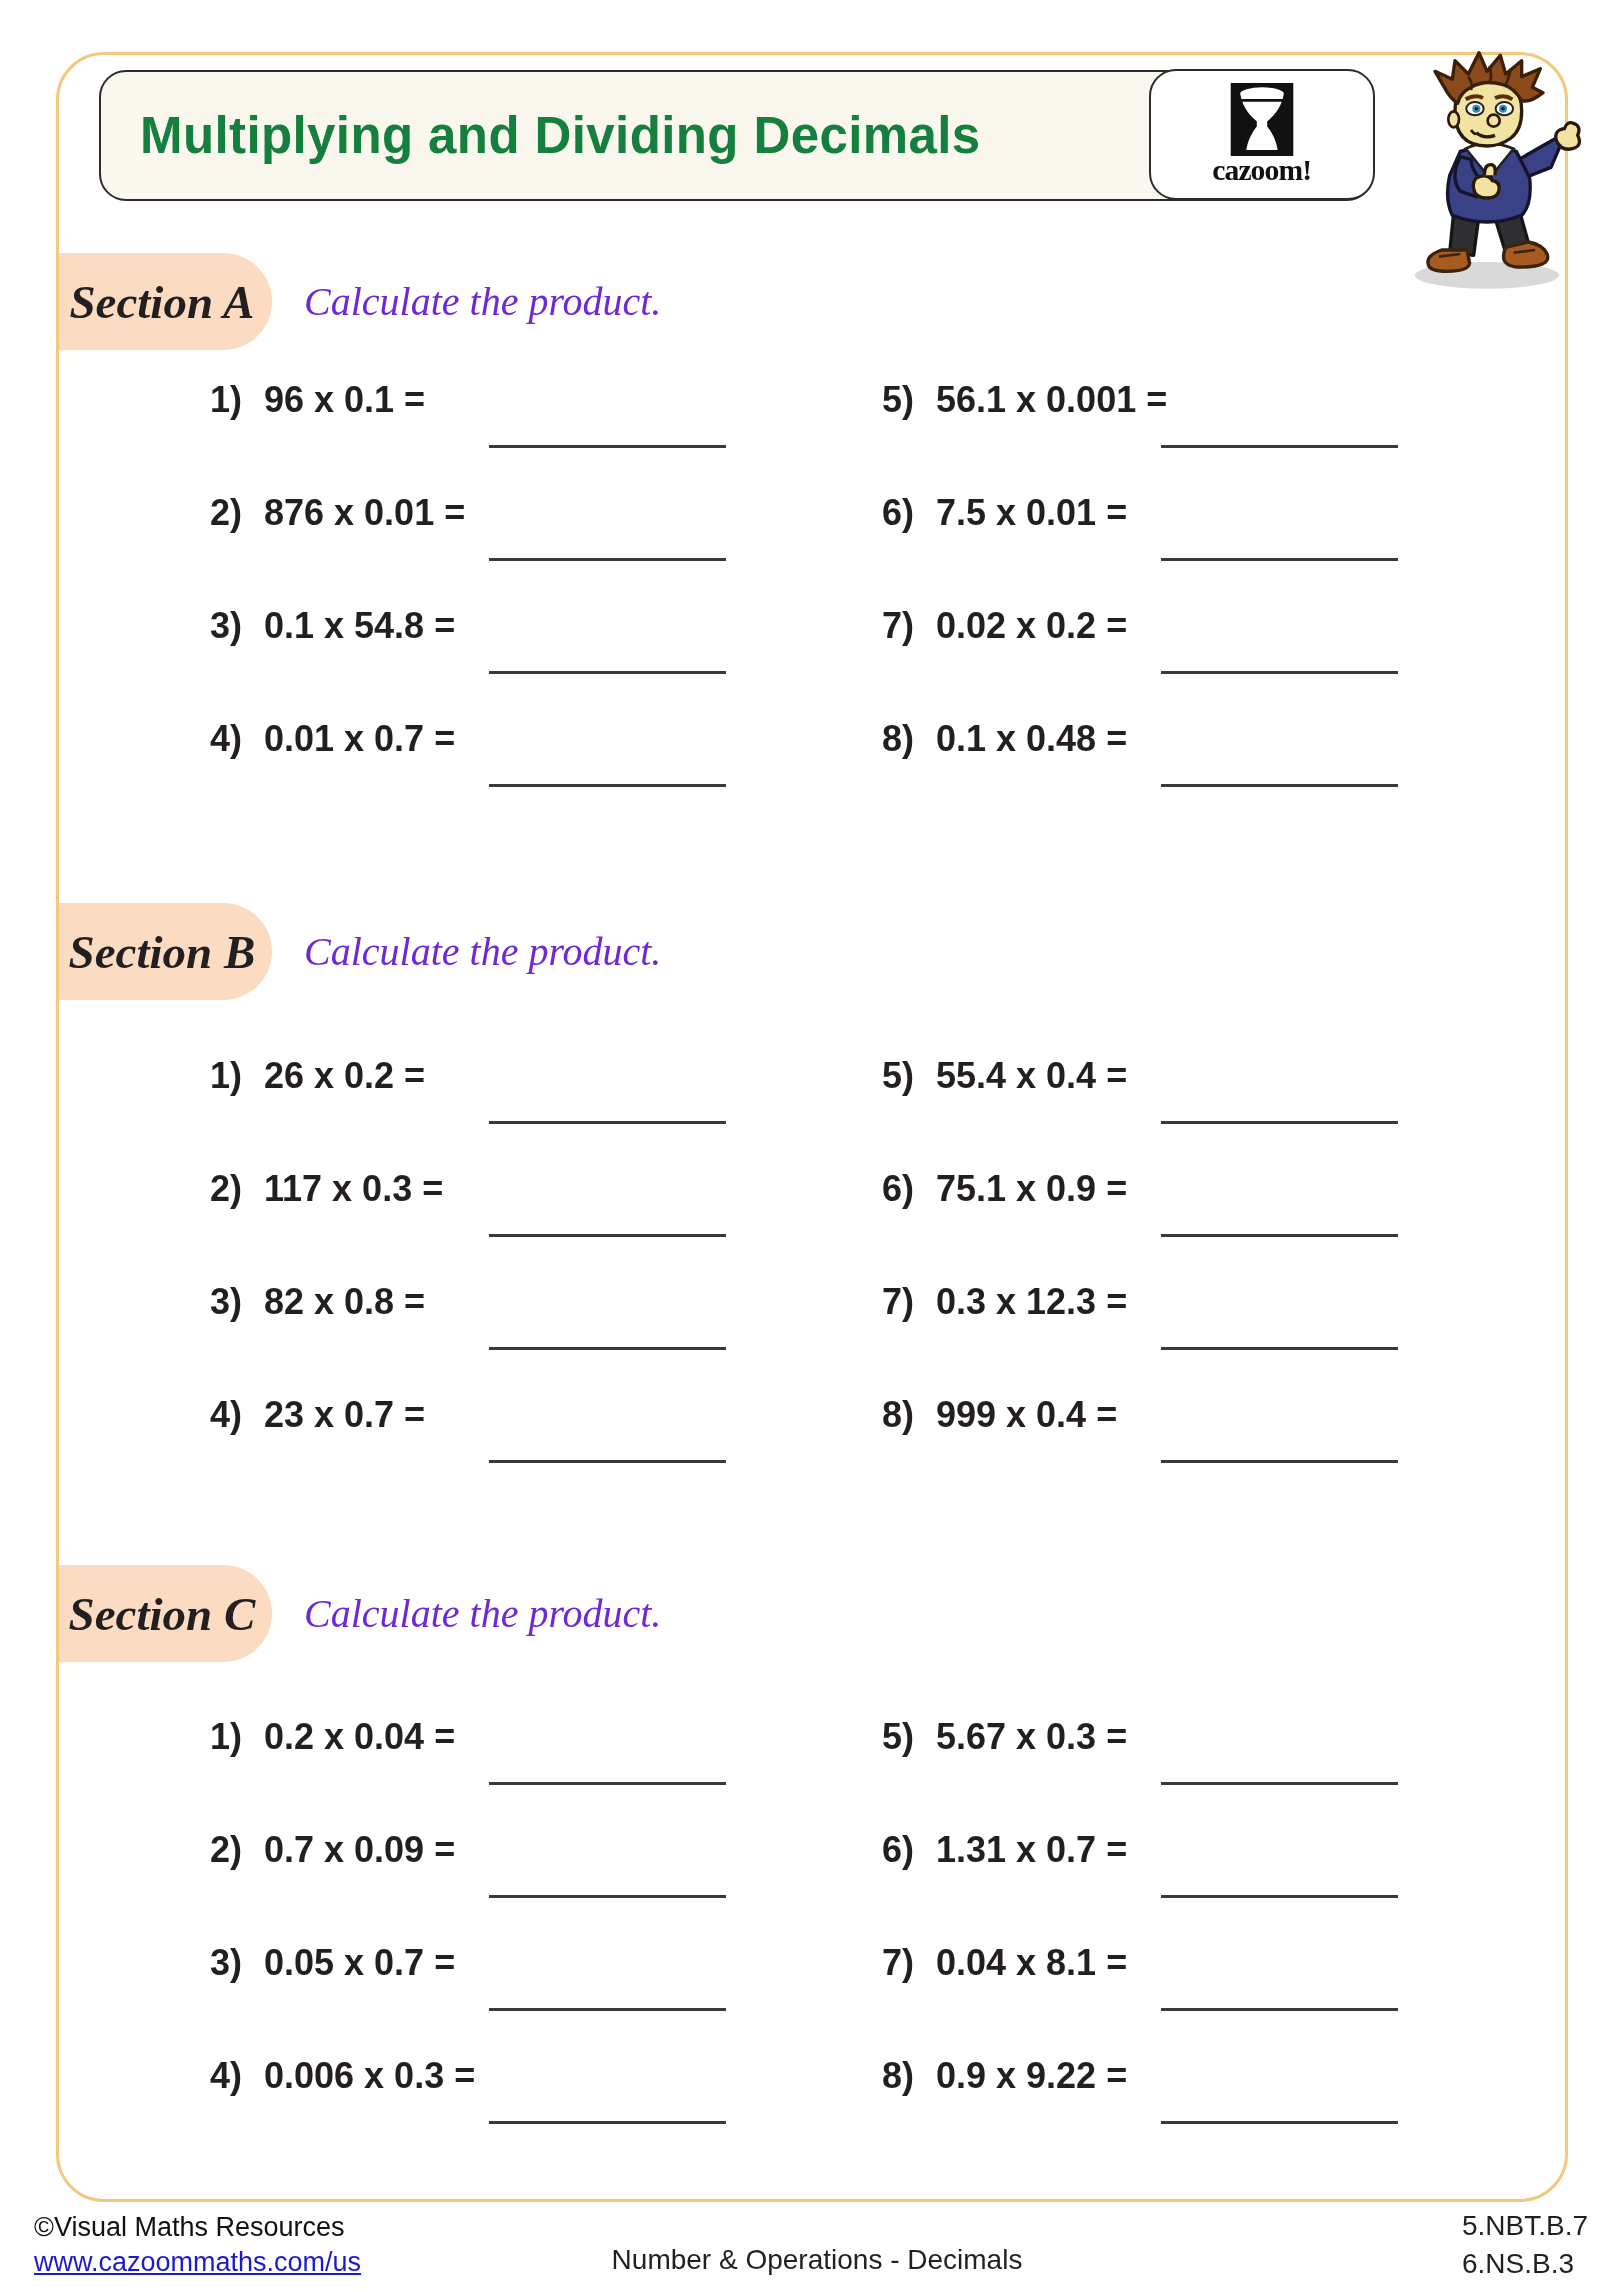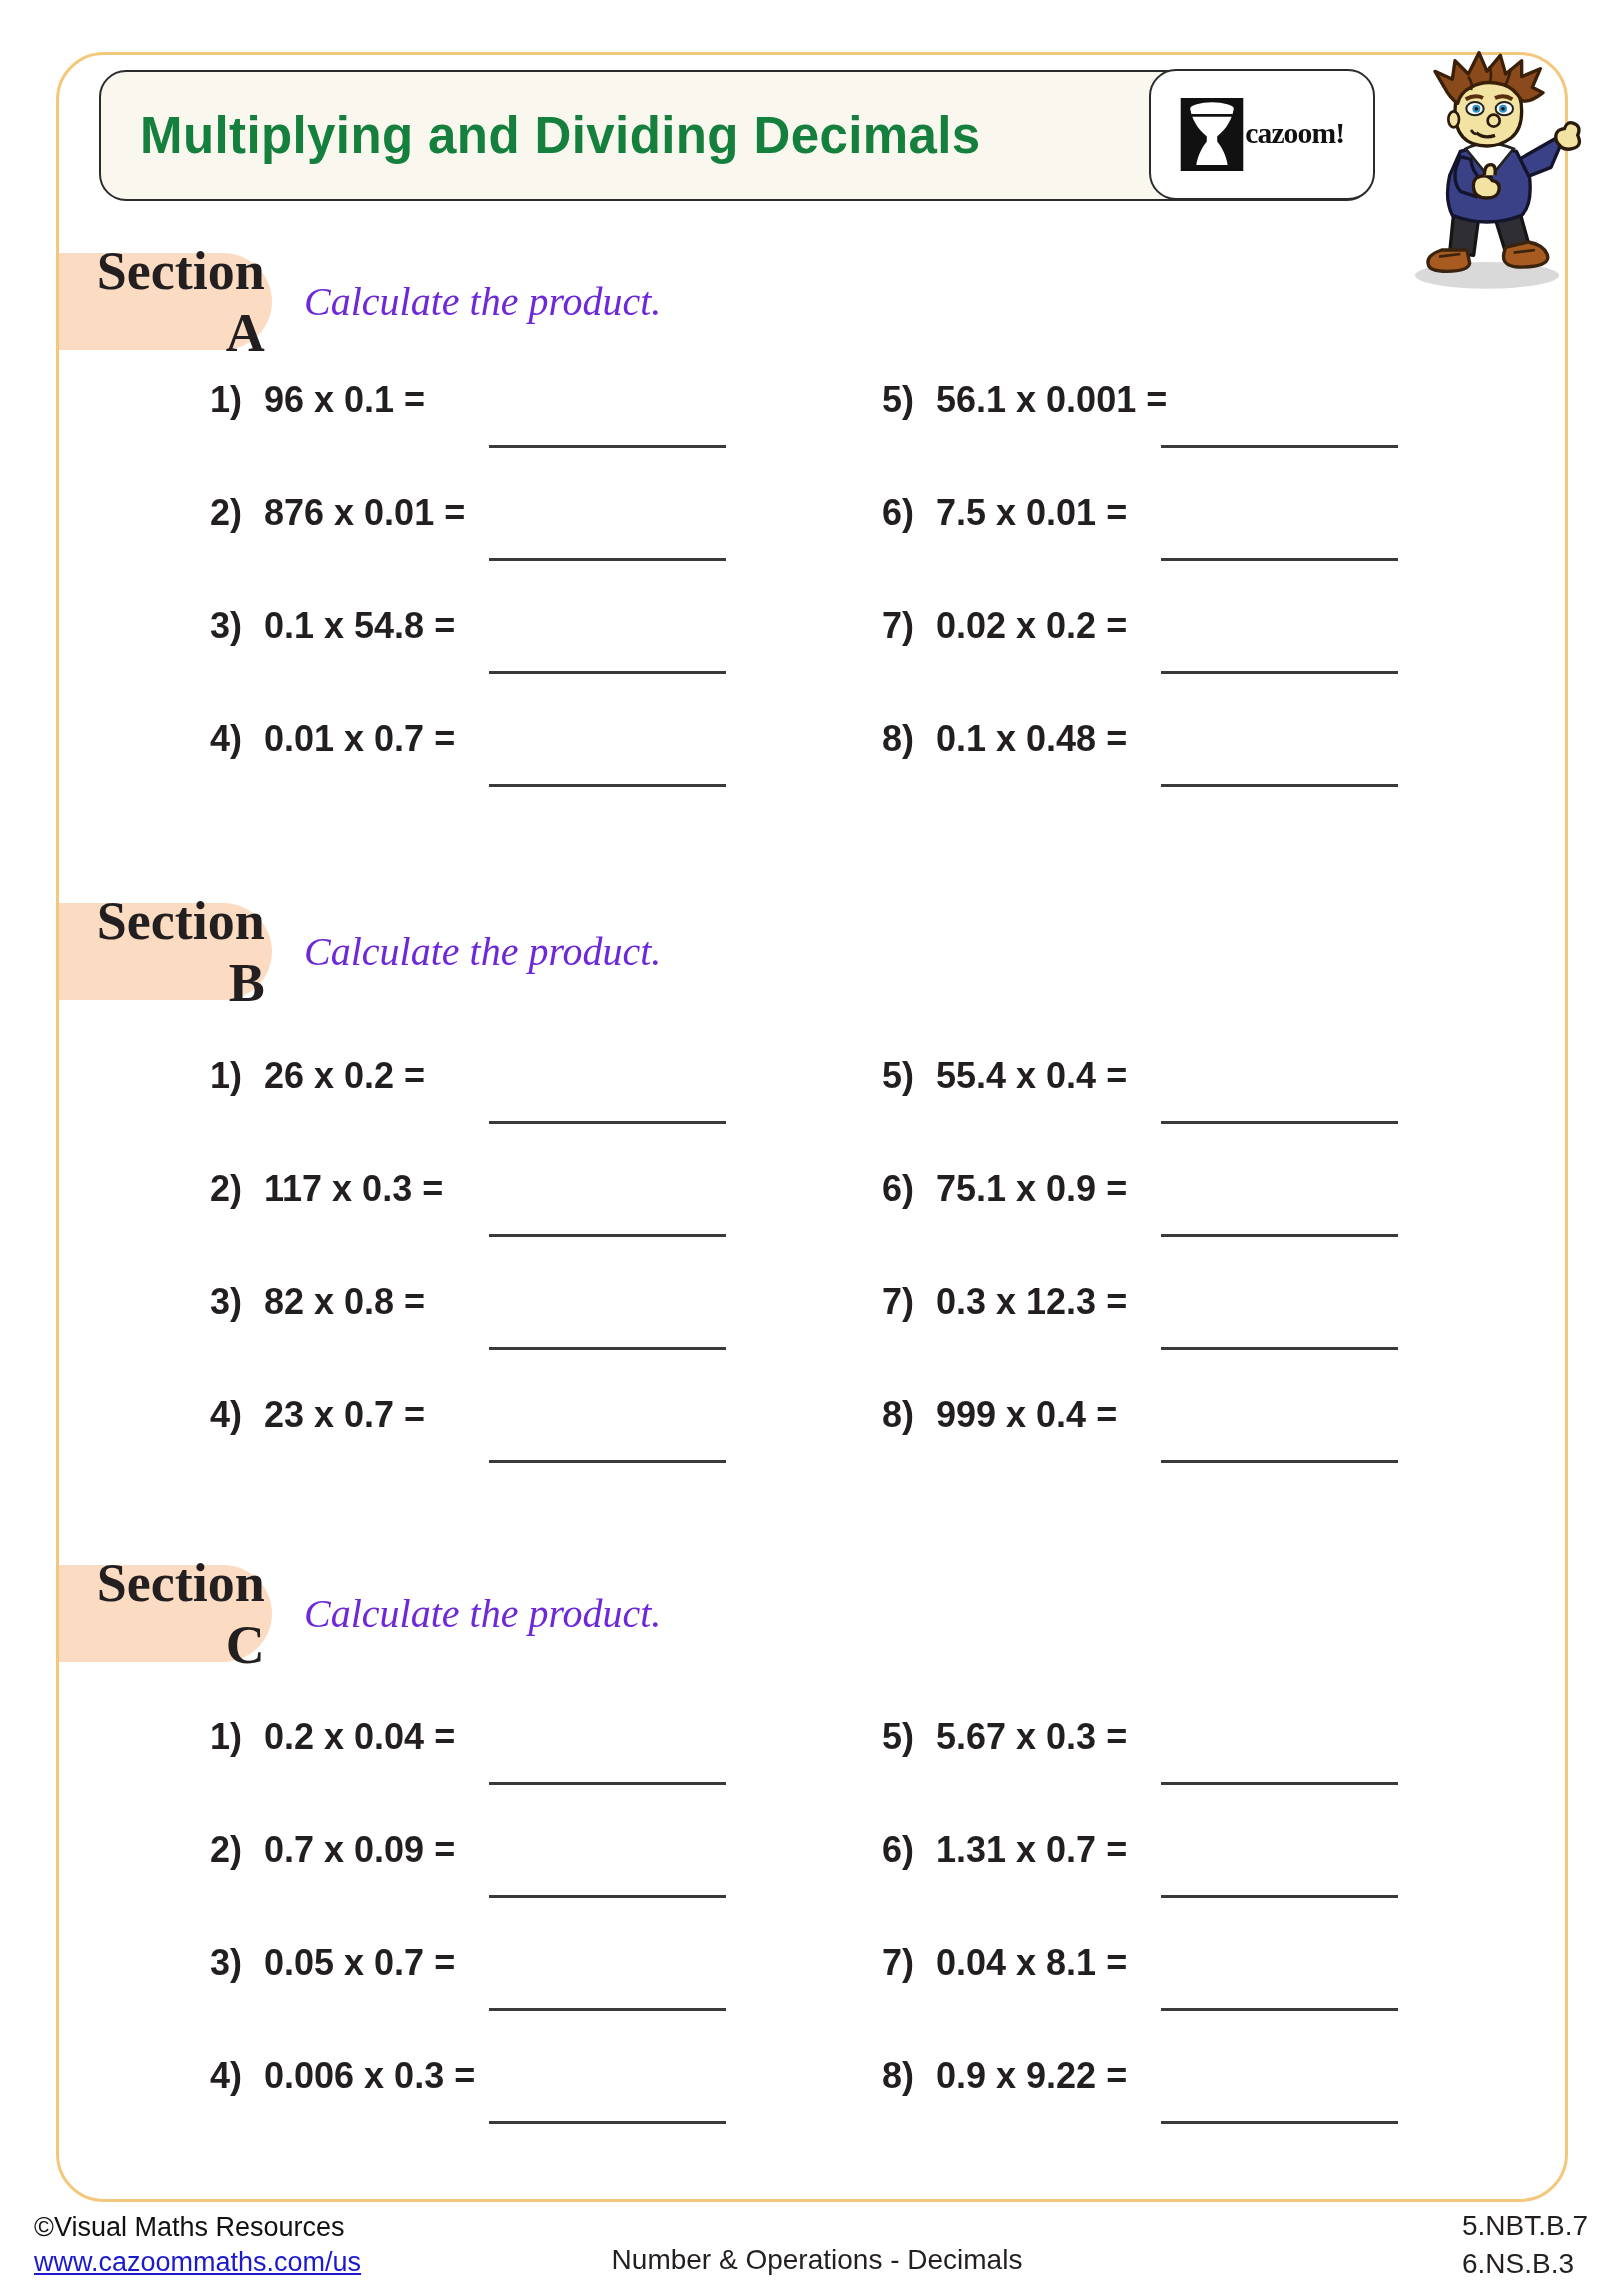--- a/index.html
+++ b/index.html
@@ -24,7 +24,7 @@
   .logo-box{
     position:absolute;right:-2.7px;top:-2.7px;width:226px;height:131px;
     background:#ffffff;border:2.7px solid #2B2B2B;border-radius:27px;
-    display:flex;flex-direction:row;align-items:center;justify-content:center;
+    display:flex;flex-direction:column;align-items:center;justify-content:center;
     box-sizing:border-box;
   }
   .logo-square{width:66px;height:73px;display:block;}

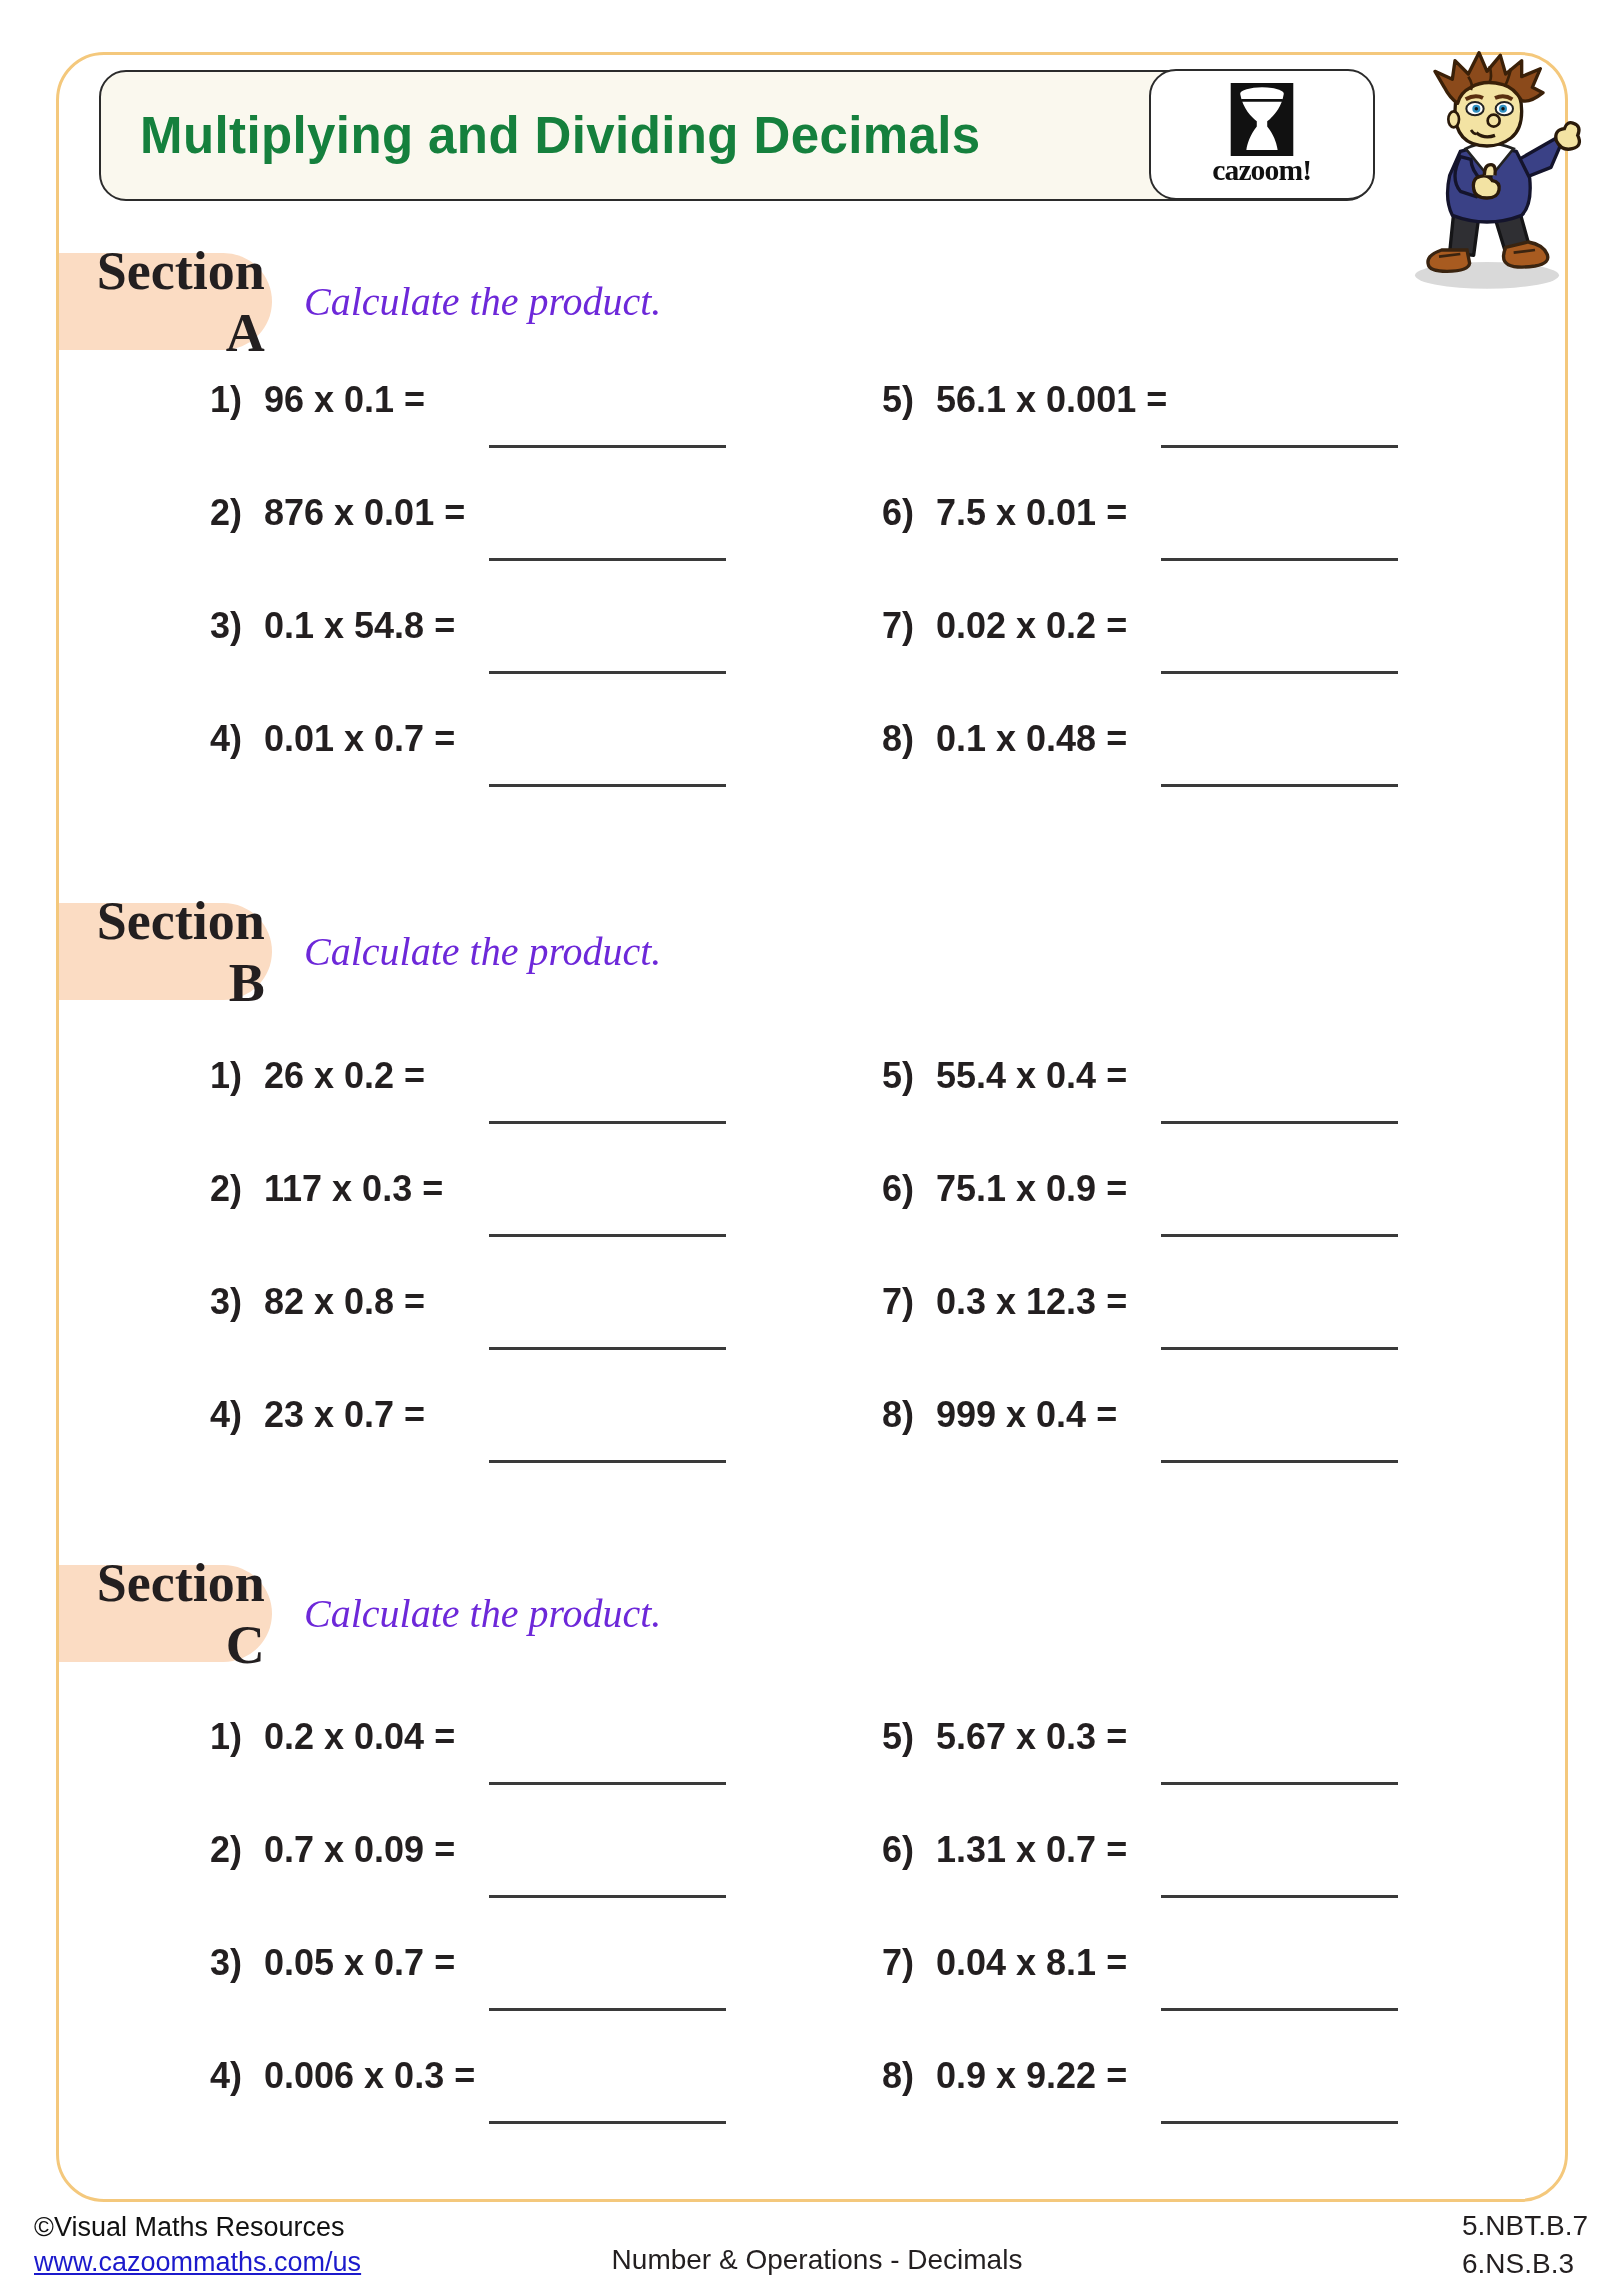--- a/index.html
+++ b/index.html
@@ -39,8 +39,8 @@
     border-radius:0 52px 52px 0;display:flex;align-items:center;justify-content:center;
   }
   .section-label{
-    font-family:"Liberation Serif",serif;font-weight:700;
-    font-size:54px;color:#231F20;padding-right:7.2px;text-align:right;
+    font-family:"Liberation Serif",serif;font-style:italic;font-weight:700;
+    font-size:47px;color:#231F20;padding-right:7.2px;
   }
   .section-instruction{
     position:absolute;left:304px;height:97px;display:flex;align-items:center;

